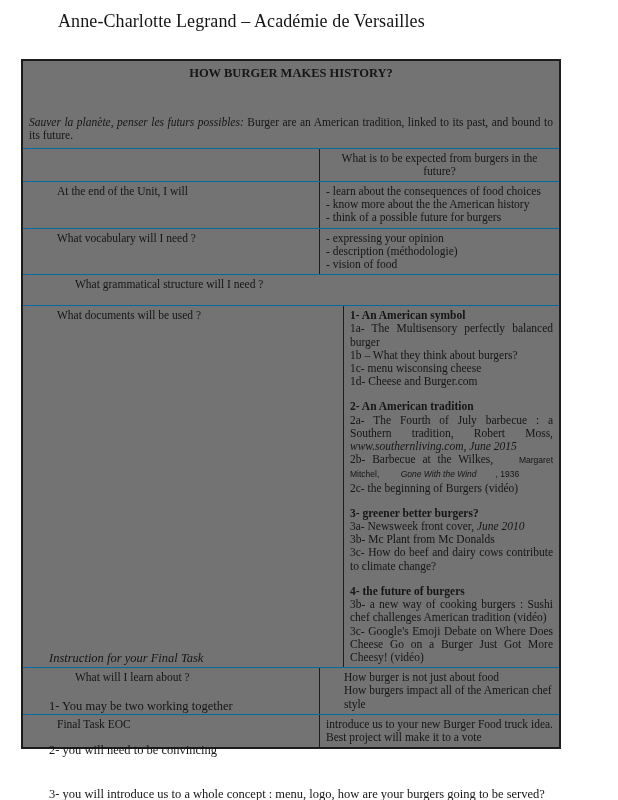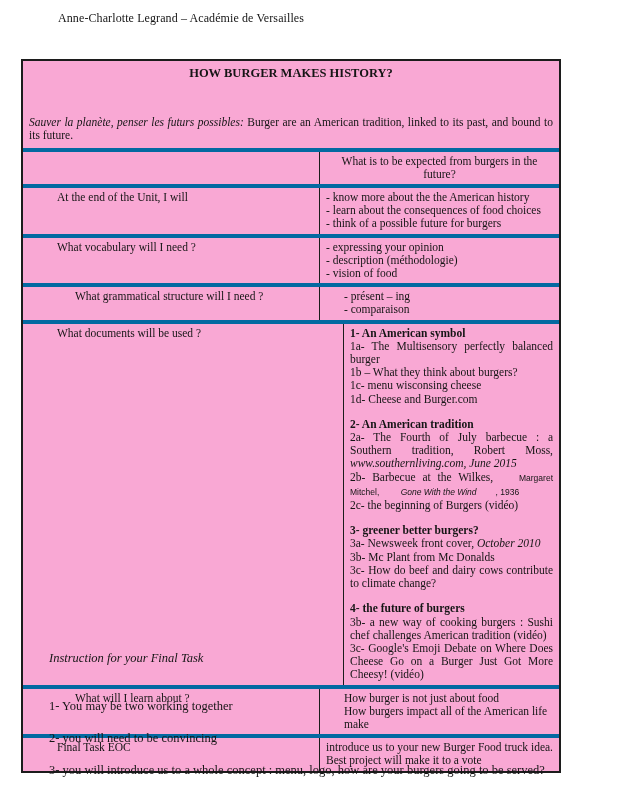--- a/index.html
+++ b/index.html
@@ -7,7 +7,7 @@
   body { font-family:"Liberation Serif", serif; color:#151515; }
   .page { position:relative; width:618px; height:800px; background:#ffffff; overflow:hidden; }
 
-  .byline { position:absolute; left:58px; top:11px; font-size:12px; letter-spacing:.1px; }
+  .byline { position:absolute; left:58px; top:11px; font-size:18px; letter-spacing:.1px; }
 
   .doc-table { position:absolute; left:21px; top:59px; width:540px;
                border:2px solid #1c1c1c; font-size:11.5px; line-height:13.2px; background:#f9a8d4; }

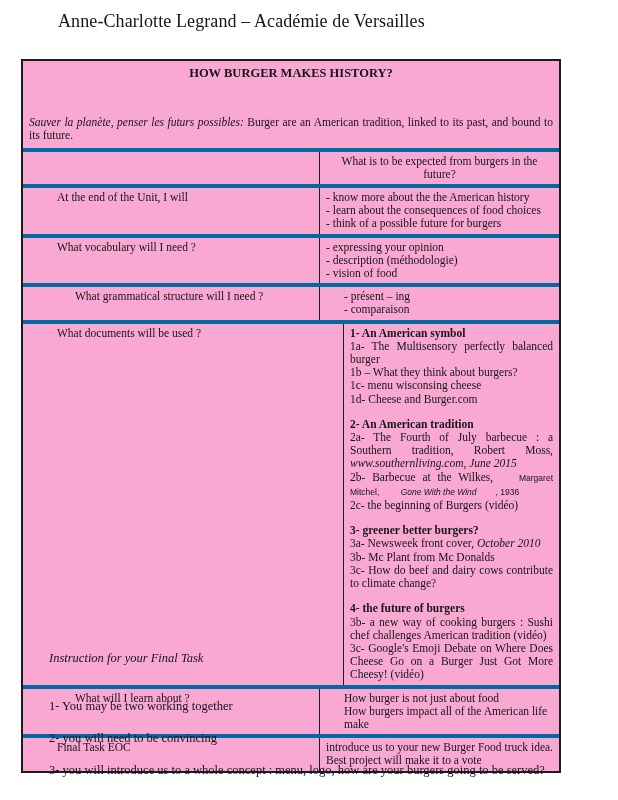--- a/index.html
+++ b/index.html
@@ -10,7 +10,7 @@
   .byline { position:absolute; left:58px; top:11px; font-size:18px; letter-spacing:.1px; }
 
   .doc-table { position:absolute; left:21px; top:59px; width:540px;
-               border:2px solid #1c1c1c; font-size:11.5px; line-height:13.2px; background:#f9a8d4; }
+               border:2px solid #1c1c1c; font-size:11.5px; line-height:13.2px; background:#737373; }
   .t-row { display:flex; border-top:4px solid #0369a1; }
   .t-row.no-top { border-top:none; }
   .cell-full { width:100%; padding:4px 6px 5px 6px; }

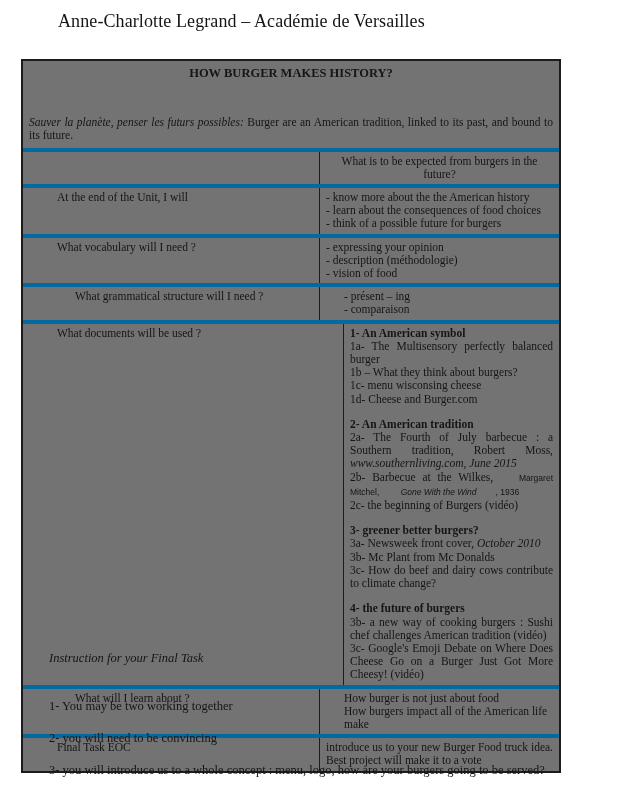--- a/index.html
+++ b/index.html
@@ -11,7 +11,7 @@
 
   .doc-table { position:absolute; left:21px; top:59px; width:540px;
                border:2px solid #1c1c1c; font-size:11.5px; line-height:13.2px; background:#737373; }
-  .t-row { display:flex; border-top:4px solid #0369a1; }
+  .t-row { display:flex; border-top:1px solid #0369a1; }
   .t-row.no-top { border-top:none; }
   .cell-full { width:100%; padding:4px 6px 5px 6px; }
   .cell-l { width:268px; padding:3px 6px; flex-shrink:0;margin-left:28px; }

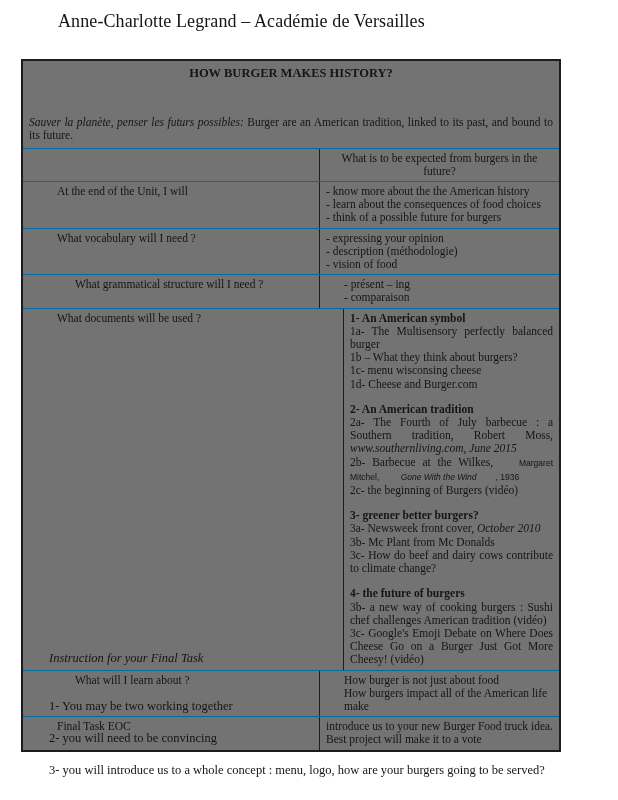--- a/index.html
+++ b/index.html
@@ -60,8 +60,8 @@
     <div class="t-row">
       <div class="cell-l mh43">At the end of the Unit, I will</div>
       <div class="cell-r mh43">
+        <div>- learn about the consequences of food choices</div>
         <div>- know more about the the American history</div>
-        <div>- learn about the consequences of food choices</div>
         <div>- think of a possible future for burgers</div>
       </div>
     </div>

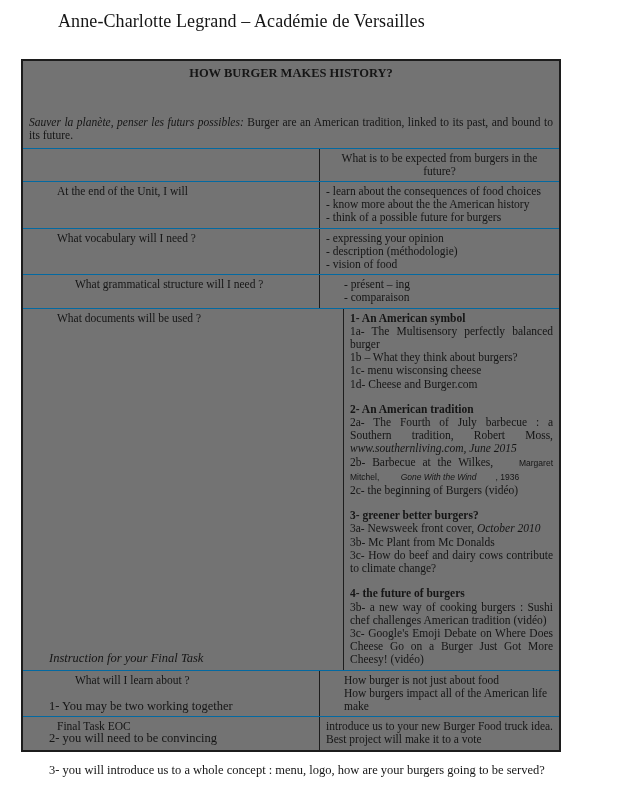--- a/index.html
+++ b/index.html
@@ -77,10 +77,6 @@
 
     <div class="t-row">
       <div class="cell-l mh30">What grammatical structure will I need ?</div>
-      <div class="cell-r mh30">
-        <div>- présent – ing</div>
-        <div>- comparaison</div>
-      </div>
     </div>
 
     <div class="t-row">

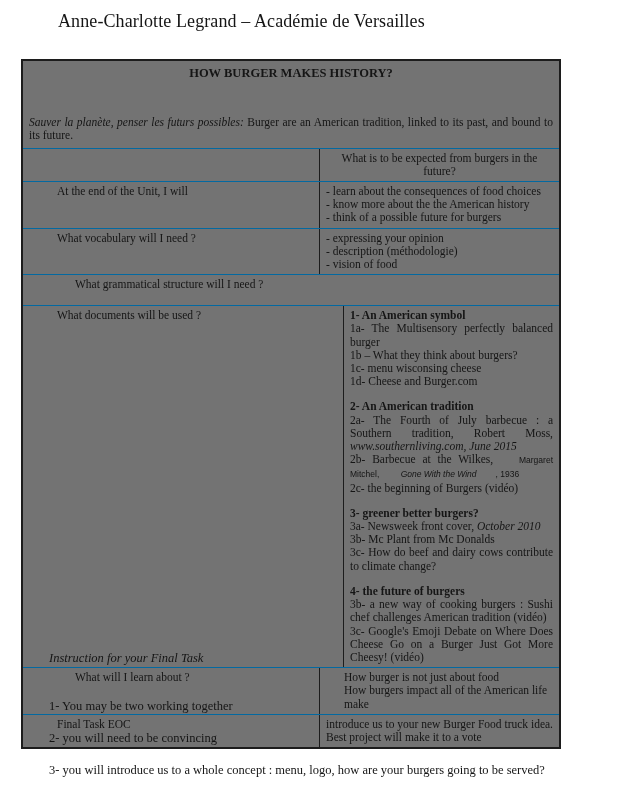--- a/index.html
+++ b/index.html
@@ -101,7 +101,7 @@
 
         <div class="sec-h">3- greener better burgers?</div>
         <div>
-          <span>3a- Newsweek front cover, </span><span class="it">October 2010</span>
+          <span>3a- Newsweek front cover, </span><span class="it">June 2010</span>
         </div>
         <div>3b- Mc Plant from Mc Donalds</div>
         <div>3c- How do beef and dairy cows contribute to climate change?</div>

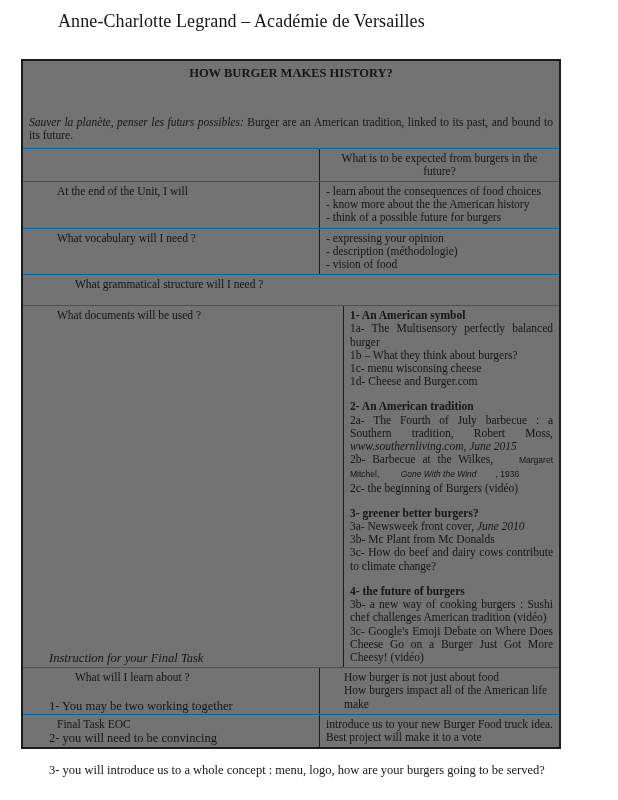--- a/index.html
+++ b/index.html
@@ -117,7 +117,7 @@
       <div class="cell-l mh30">What will I learn about ?</div>
       <div class="cell-r mh30">
         <div>How burger is not just about food</div>
-        <div>How burgers impact all of the American life make</div>
+        <div>How burgers impact all of the American chef style</div>
       </div>
     </div>
 

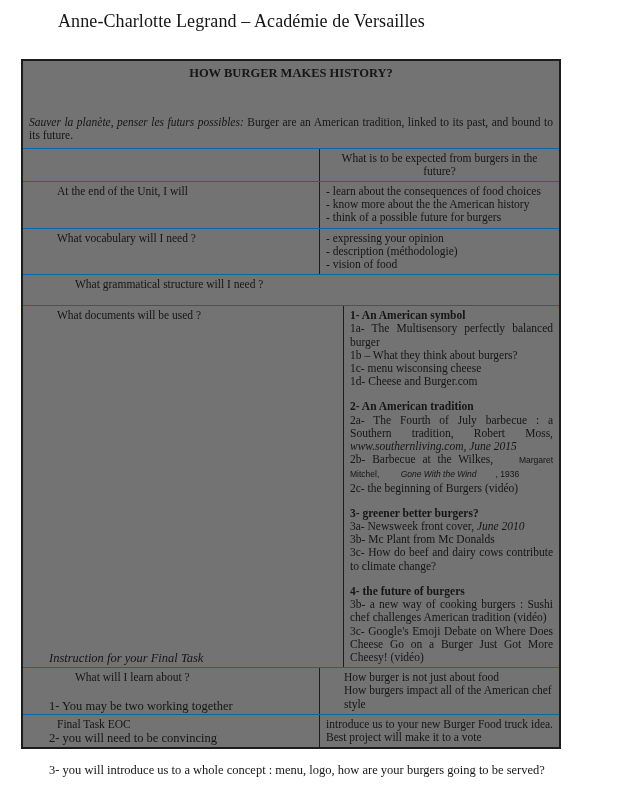--- a/index.html
+++ b/index.html
@@ -32,7 +32,7 @@
 
   .footer { position:absolute; left:49px; top:651px; width:530px; font-size:12.5px; }
   .instr { font-style:italic; margin-bottom:33px; }
-  .f-item + .f-item { margin-top:17px; }
+  .f-item + .f-item { margin-top:29px; }
 </style>
 </head>
 <body>

